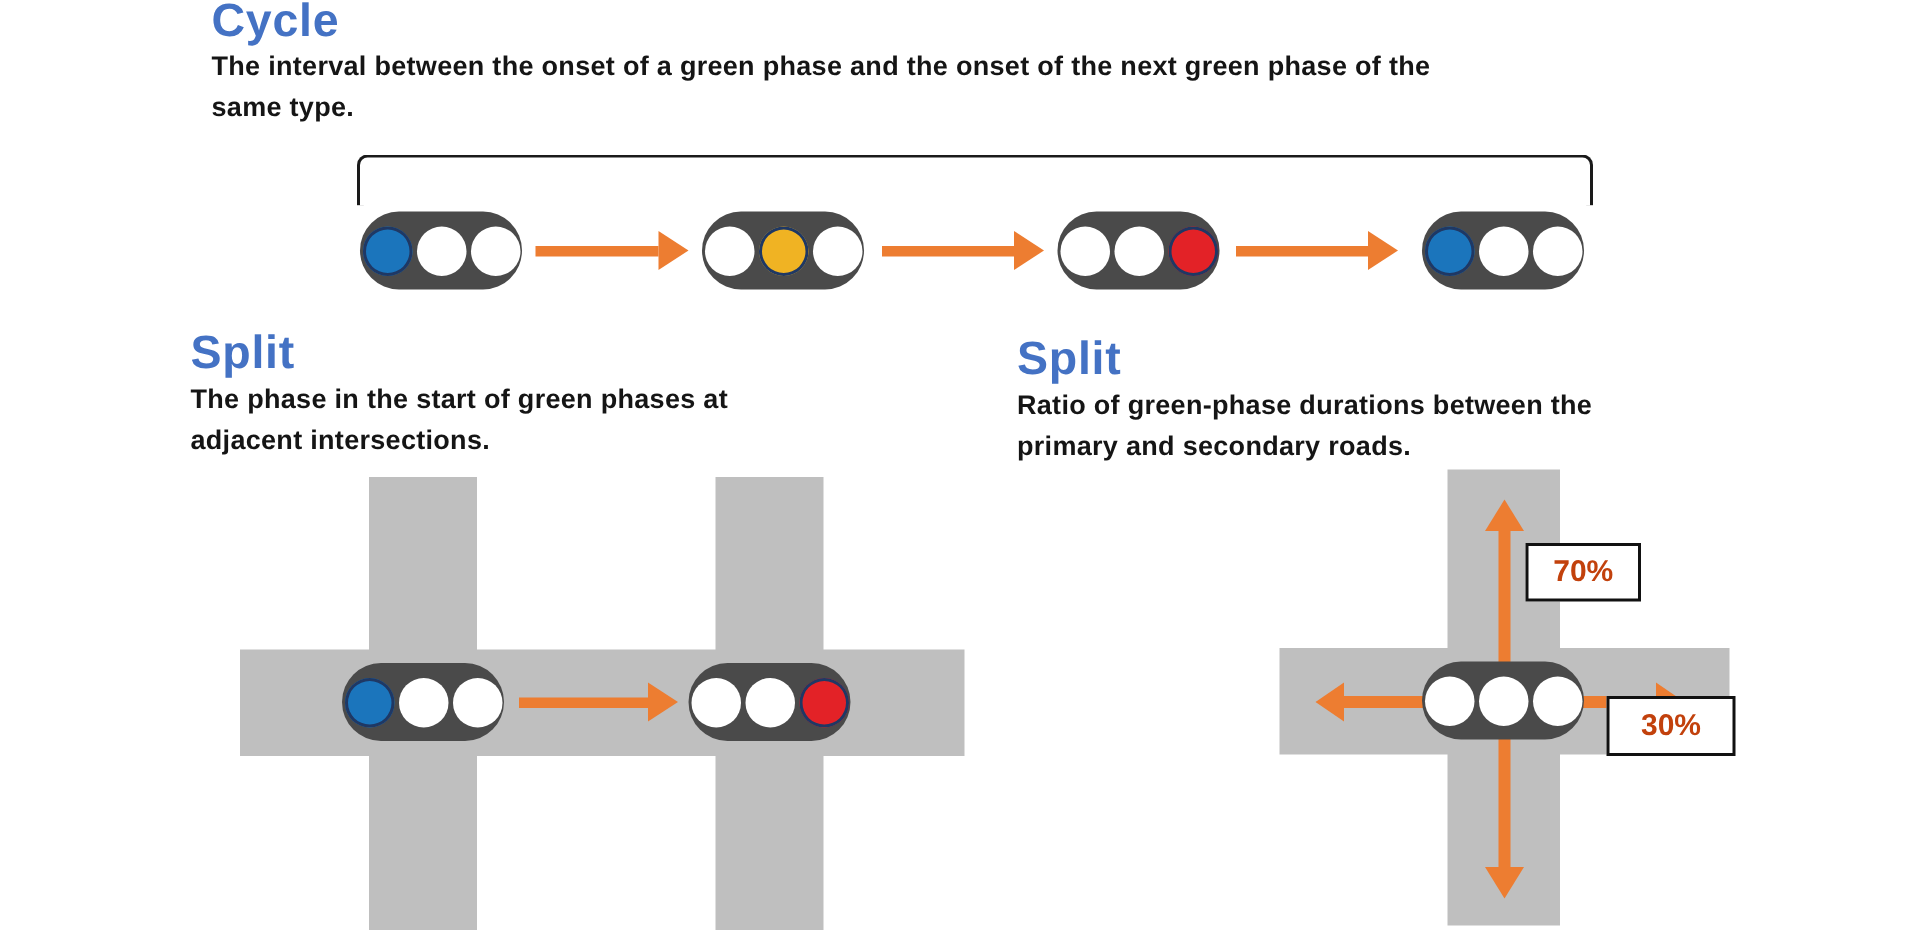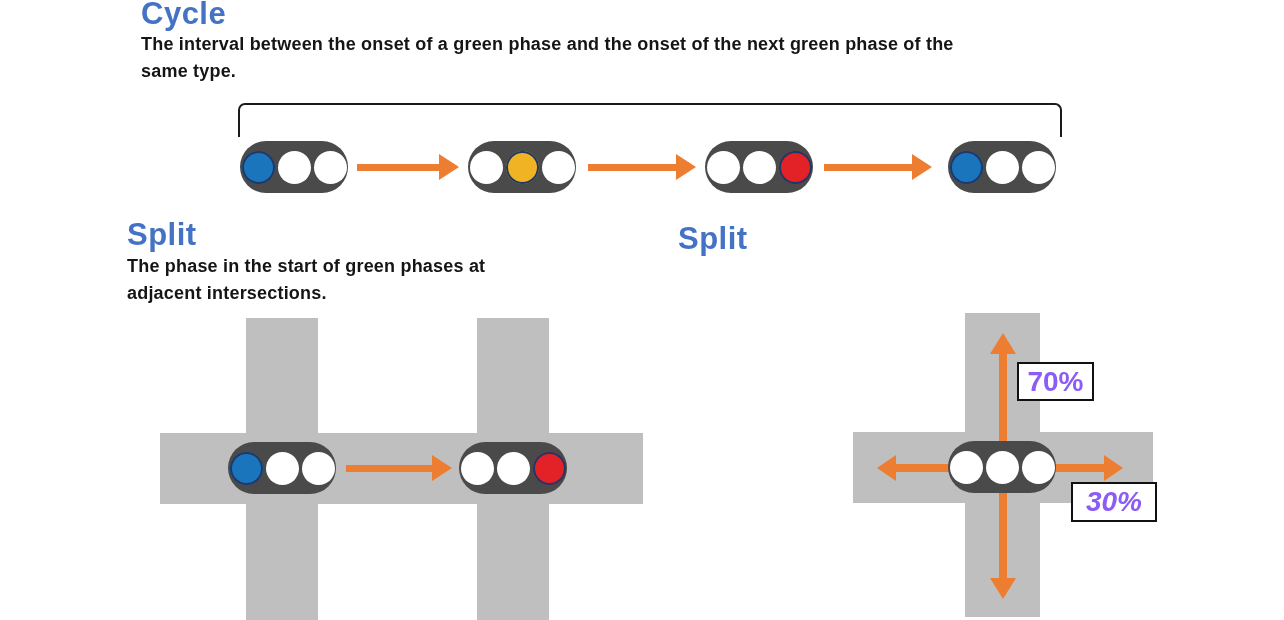--- a/index.html
+++ b/index.html
@@ -109,6 +109,8 @@
     </div>
 
   <div class="sec-title" style="left:678px;top:221px;">Split</div>
+  <div class="sec-desc" style="left:678px;top:257px;width:520px;">Ratio of green-phase durations between the
+primary and secondary roads.</div>
 
   <div class="road" style="left:965px;top:313px;width:75px;height:304px;"></div>
   <div class="road" style="left:853px;top:432px;width:300px;height:71px;"></div>

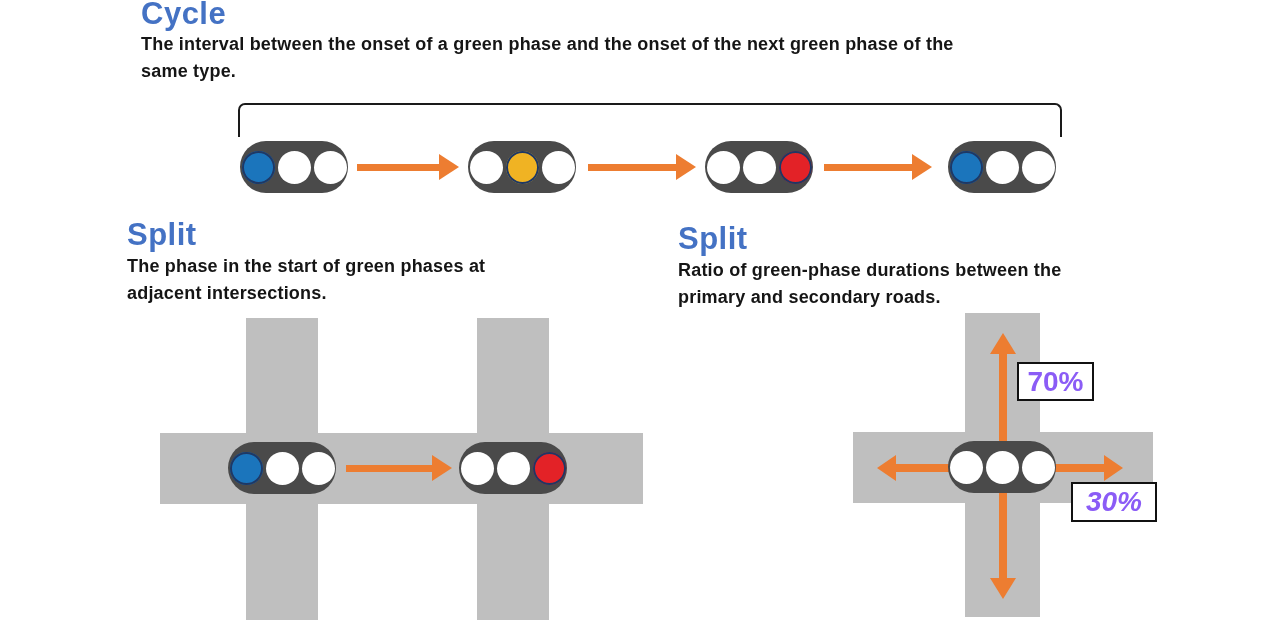--- a/index.html
+++ b/index.html
@@ -38,8 +38,8 @@
   .darrow-v .head-d{width:0;height:0;border-left:13px solid transparent;border-right:13px solid transparent;border-top:21px solid #ED7D31;}
 
   
-  .pct{position:absolute;background:#ffffff;border:2px solid #111111;color:#8b5cf6;
-       font-size:28px;display:flex;align-items:center;justify-content:center;z-index:4;box-sizing:border-box;}
+  .pct{position:absolute;background:#ffffff;border:2px solid #111111;color:#c2410c;
+       font-size:20px;display:flex;align-items:center;justify-content:center;z-index:4;box-sizing:border-box;}
 </style>
 </head>
 <body>

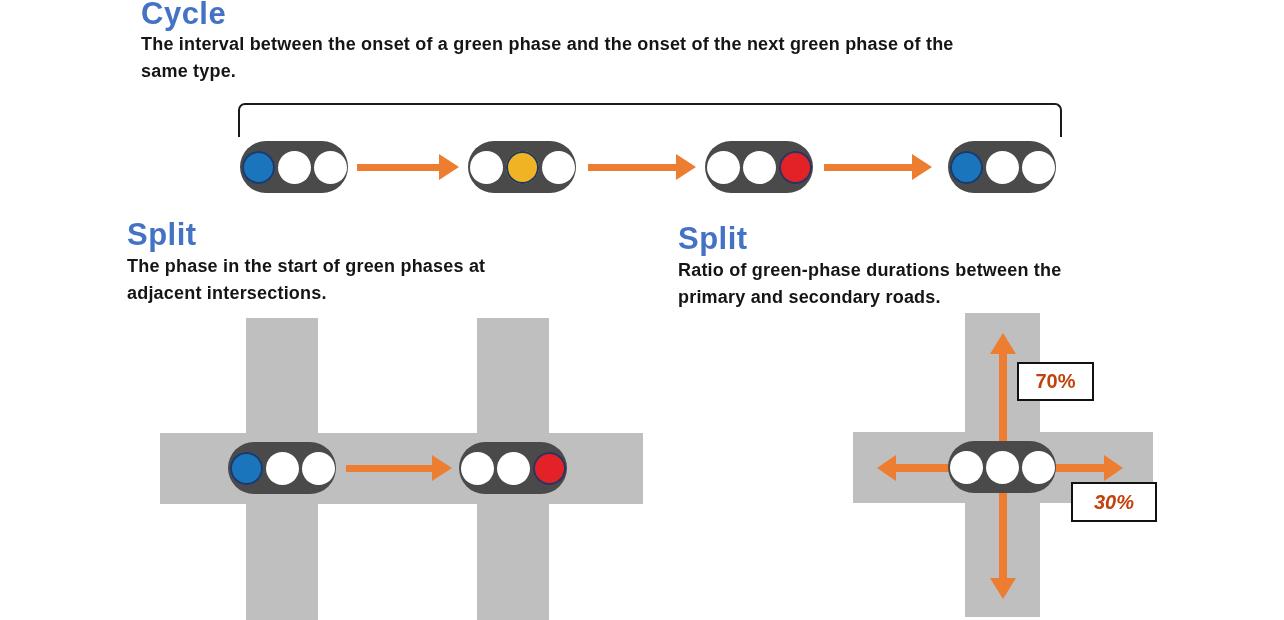--- a/index.html
+++ b/index.html
@@ -133,7 +133,7 @@
     </div>
 
   <div class="pct" style="left:1017px;top:362px;width:77px;height:39px;">70%</div>
-  <div class="pct" style="left:1071px;top:482px;width:86px;height:40px;font-style:italic;">30%</div>
+  <div class="pct" style="left:1071px;top:464px;width:86px;height:40px;">30%</div>
 
 </div>
 

